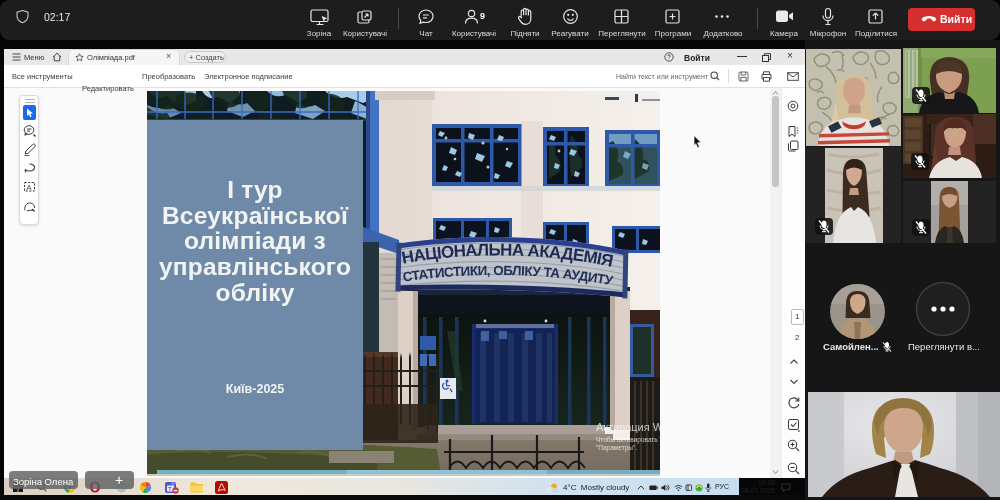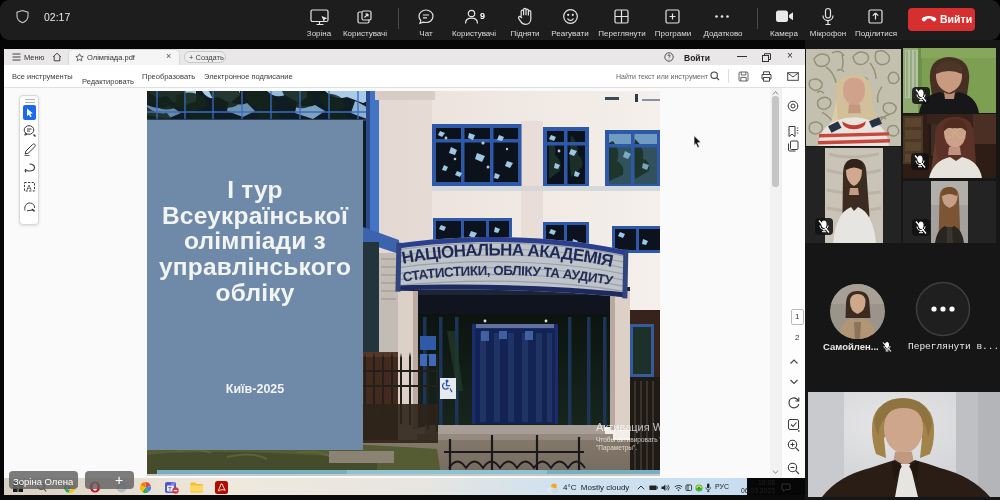--- a/index.html
+++ b/index.html
@@ -144,7 +144,7 @@
 
   <div class="abs" style="left:0;top:16px;width:871px;height:23px;background:#ffffff;border-bottom:1px solid #e0e0e0;box-sizing:border-box;">
     <div class="abs" style="left:8px;top:7px;color:#3b3b3b;font-size:7.5px;">Все инструменты</div>
-    <div class="abs" style="left:78px;top:12px;color:#3b3b3b;font-size:7.5px;">Редактировать</div>
+    <div class="abs" style="left:78px;top:19px;color:#3b3b3b;font-size:7.5px;">Редактировать</div>
     <div class="abs" style="left:138px;top:7px;color:#3b3b3b;font-size:7.5px;">Преобразовать</div>
     <div class="abs" style="left:200px;top:7px;color:#3b3b3b;font-size:7.5px;">Электронное подписание</div>
     <div class="abs" style="left:612px;top:7.5px;color:#666;font-size:7px;">Найти текст или инструмент</div>

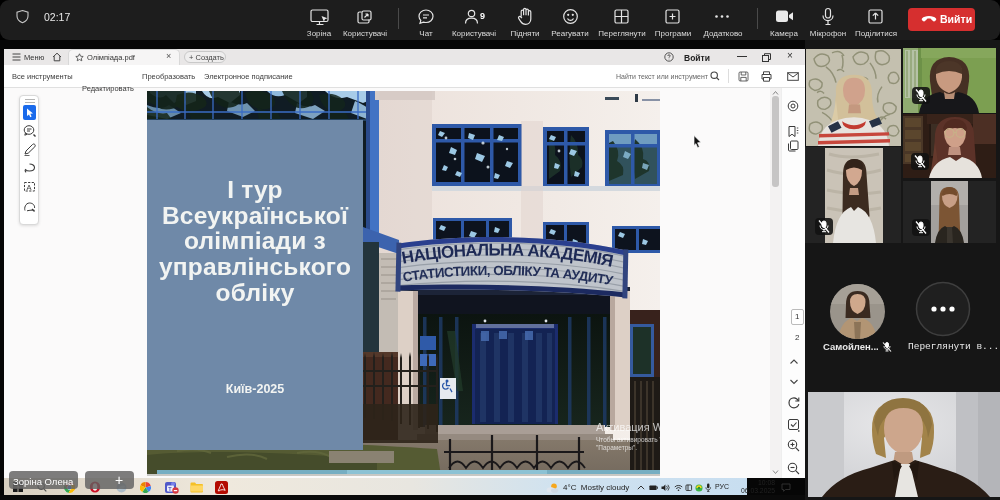--- a/index.html
+++ b/index.html
@@ -753,7 +753,7 @@
       <circle cx="28" cy="28" r="2.6" fill="#fff"></circle>
       <circle cx="37" cy="28" r="2.6" fill="#fff"></circle>
   </svg>
-  <div class="abs" style="left:103px;top:301px;color:#e8e8e8;font-size:9.5px;font-family:Liberation Mono, monospace;">Переглянути в...</div>
+  <div class="abs" style="left:103px;top:301px;color:#e8e8e8;font-size:9.5px;">Переглянути в...</div>
 
   <svg class="abs" style="left:3px;top:352px" width="194" height="105" viewBox="0 0 194 105">
     <defs>

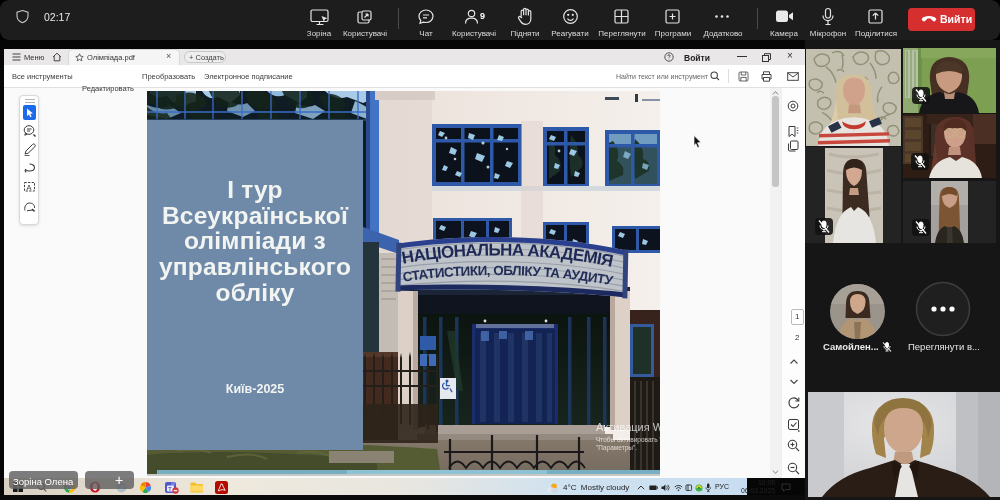--- a/index.html
+++ b/index.html
@@ -537,7 +537,7 @@
   </div>
 </div>
 
-<div class="abs" id="taskbar" style="left:4px;top:478px;width:735px;height:17px;background:linear-gradient(90deg,#d8cfc0,#efe9dd 30%,#e8e6e0 55%,#cfe2f0 75%,#c8def0);padding-left:8px;">
+<div class="abs" id="taskbar" style="left:4px;top:478px;width:735px;height:17px;background:linear-gradient(90deg,#d8cfc0,#efe9dd 30%,#e8e6e0 55%,#cfe2f0 75%,#c8def0);">
 
   <svg class="abs" style="left:9px;top:4px" width="10" height="10" viewBox="0 0 10 10" fill="#1a1a1a">
       <rect x="0" y="0" width="4.6" height="4.6"></rect>

